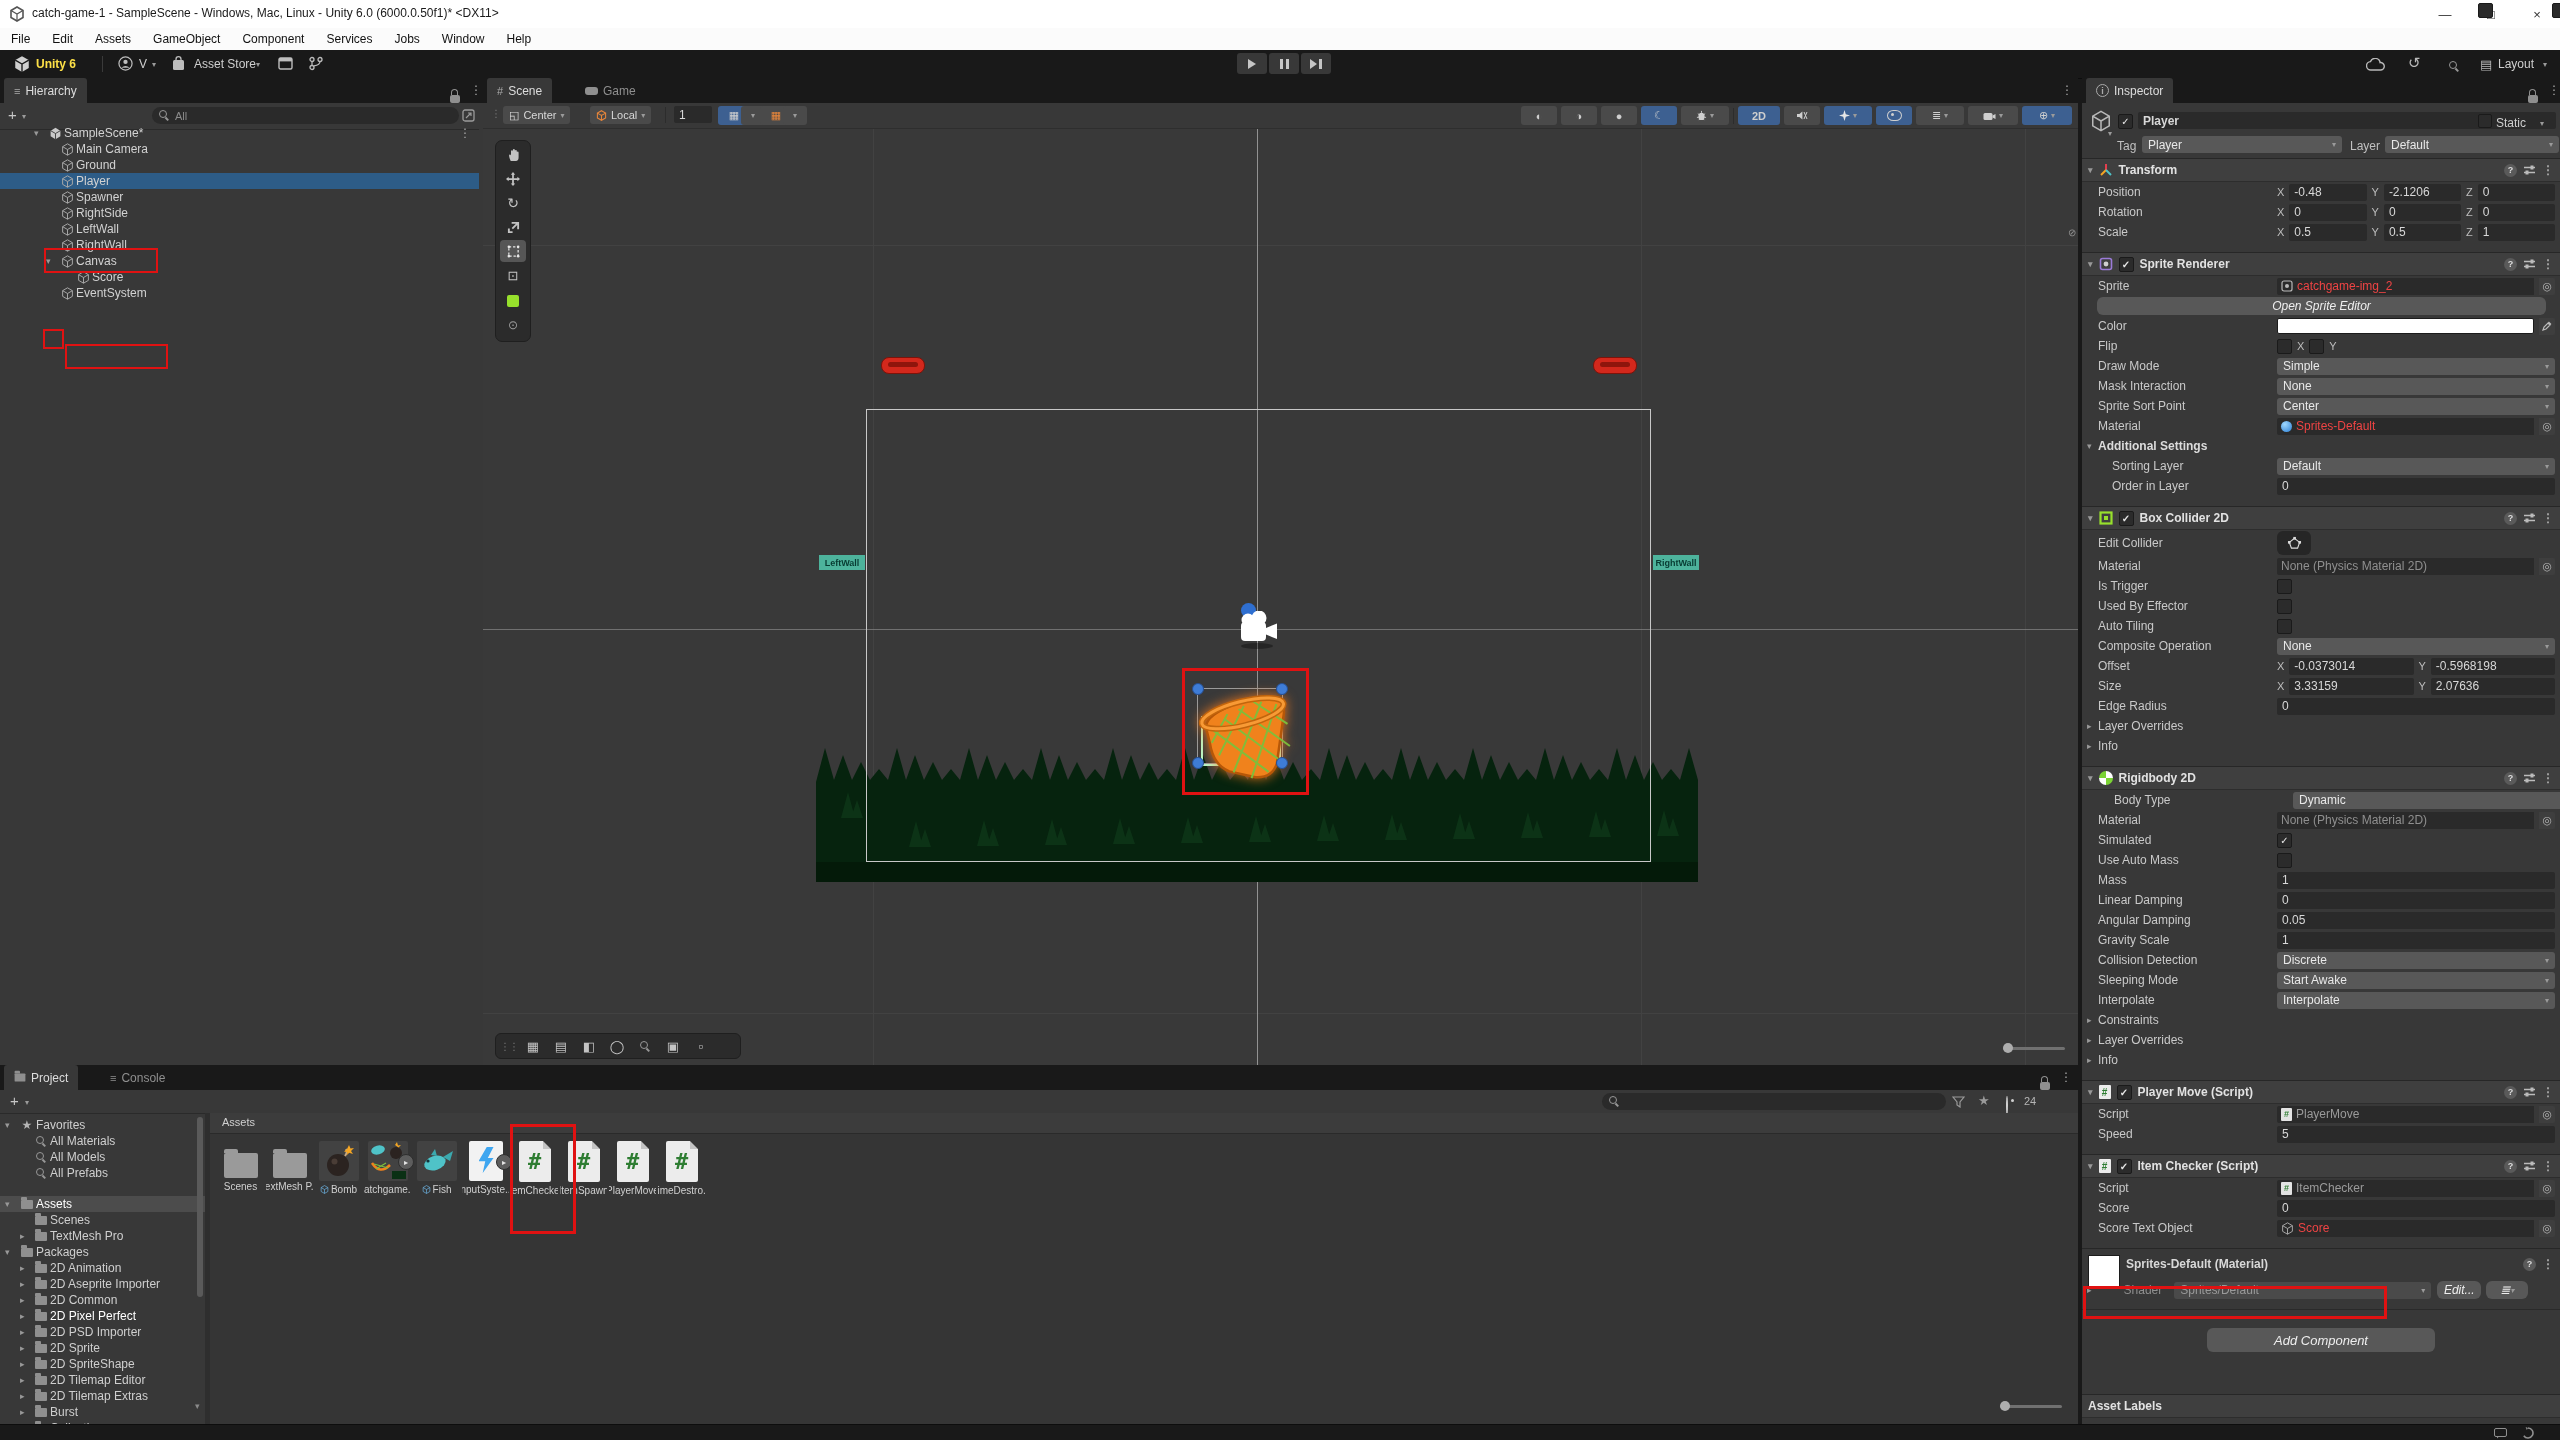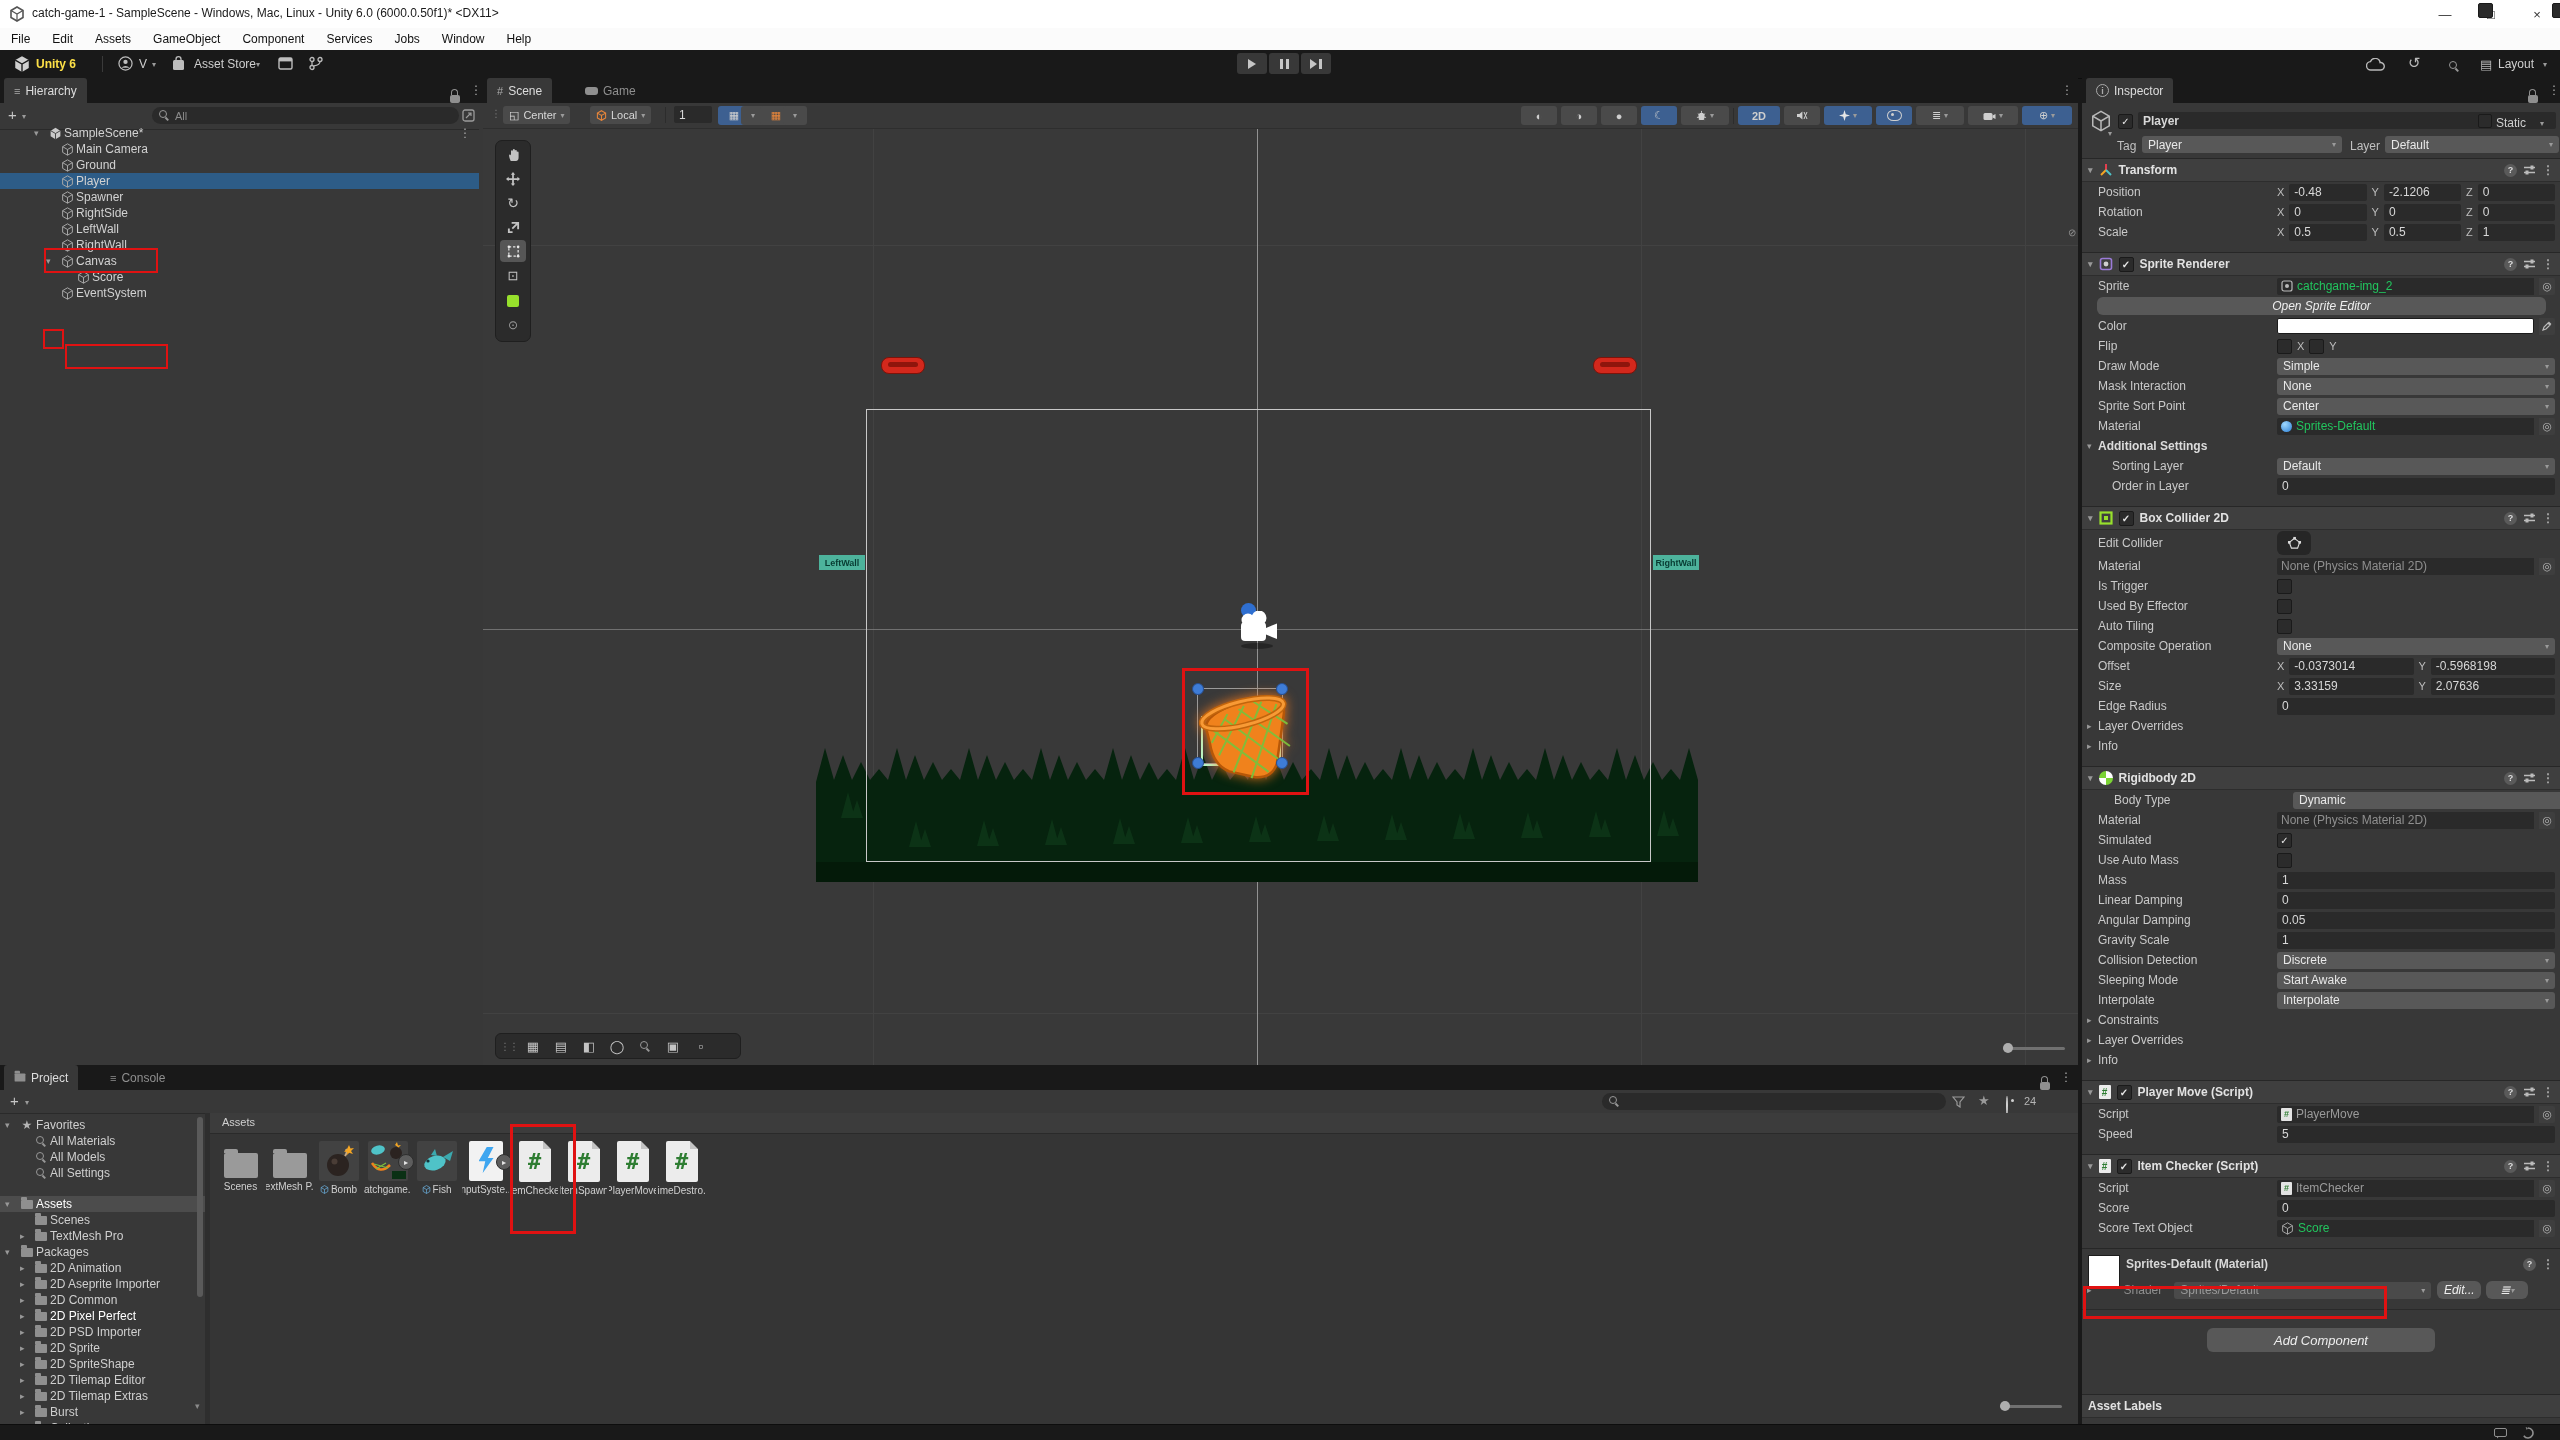--- a/index.html
+++ b/index.html
@@ -57,7 +57,7 @@
   .fld{background:#2a2a2a;border-radius:2px;height:17px;display:flex;align-items:center;padding:0 5px;
     font-size:12px;color:#d8d8d8;overflow:hidden;white-space:nowrap;}
   .objf{background:#2a2a2a;border-radius:2px 0 0 2px;height:17px;display:flex;align-items:center;gap:4px;
-    padding:0 4px;font-size:12px;color:#22c55e;flex:1;overflow:hidden;white-space:nowrap;}
+    padding:0 4px;font-size:12px;color:#ef4444;flex:1;overflow:hidden;white-space:nowrap;}
   .objpick{width:16px;height:17px;background:#3e3e3e;border-radius:0 2px 2px 0;display:flex;flex:none;
     align-items:center;justify-content:center;color:#bbb;font-size:11px;}
   .vlab{color:#bdbdbd;font-size:11px;flex:none;}

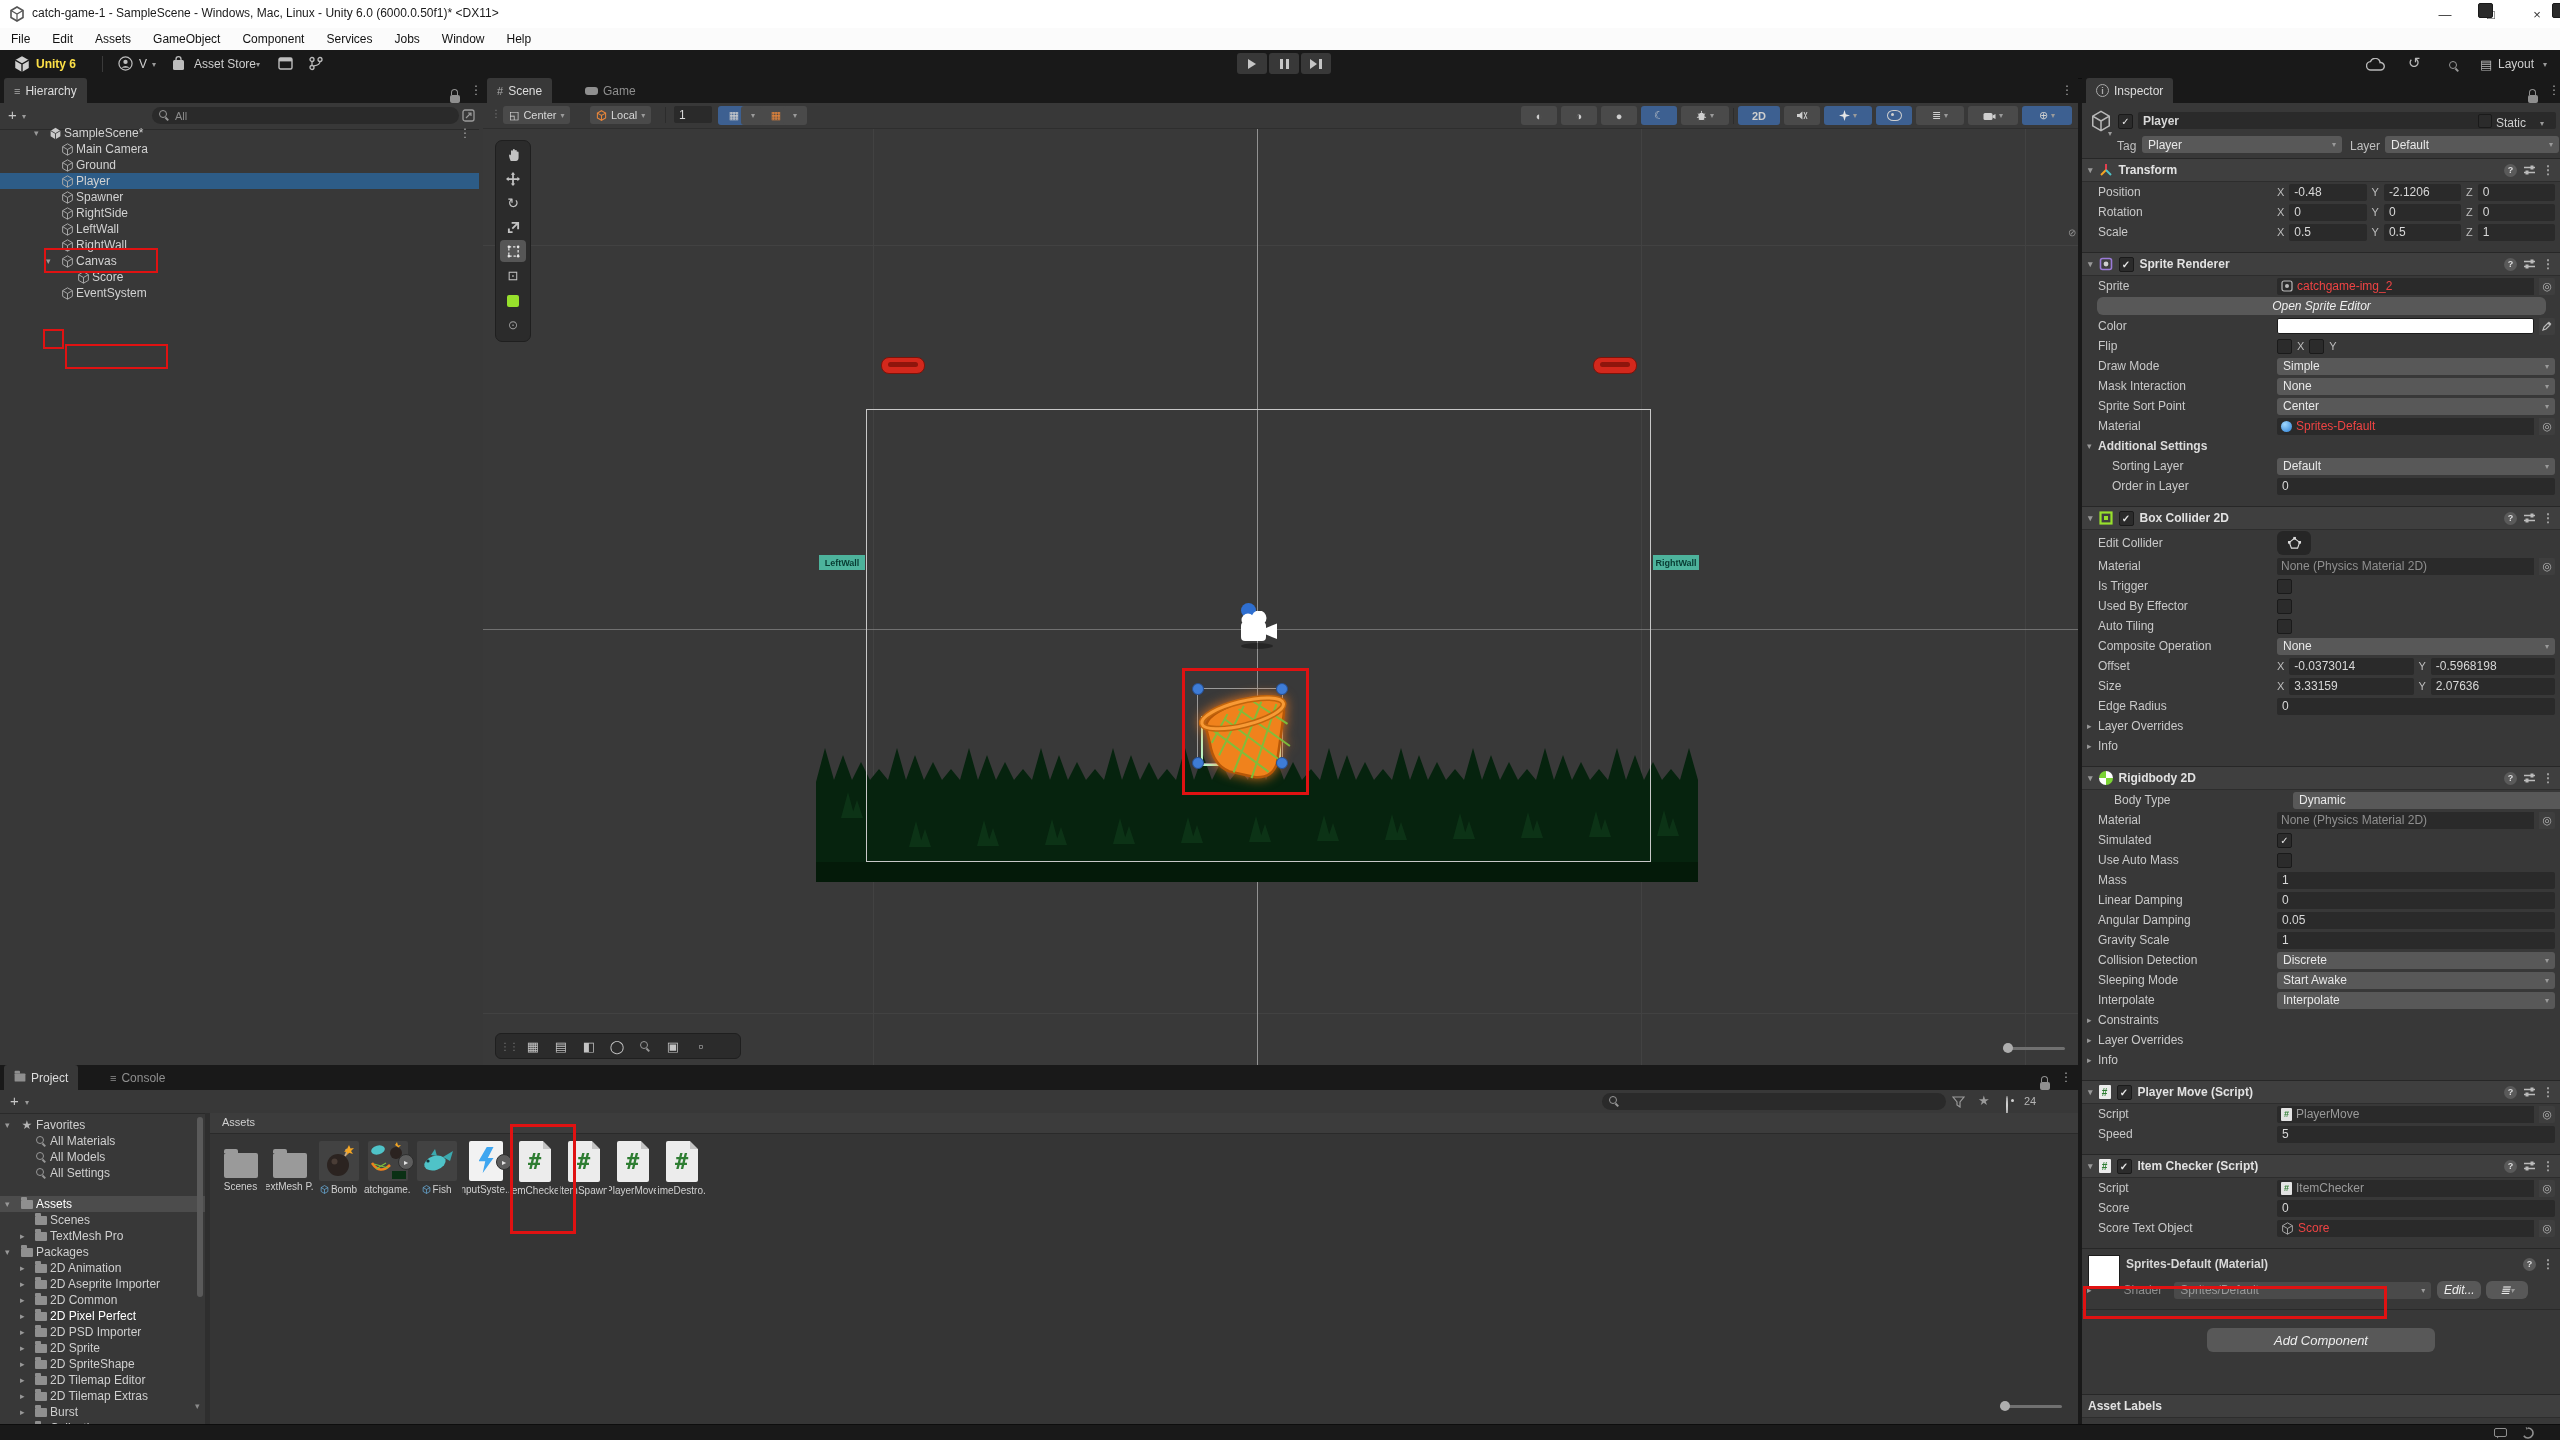--- a/index.html
+++ b/index.html
@@ -1076,7 +1076,7 @@
         <span class="ticon" style="left:34px">
           <span class="mag"></span>
         </span>
-        <span class="tlbl" style="left:50px;color:#cfcfcf">All Settings</span>
+        <span class="tlbl" style="left:50px;color:#cfcfcf">All Prefabs</span>
       </div>
       <div class="trow selgray" style="top: 83px;">
         <span class="arr" style="left:5px">▾</span>

